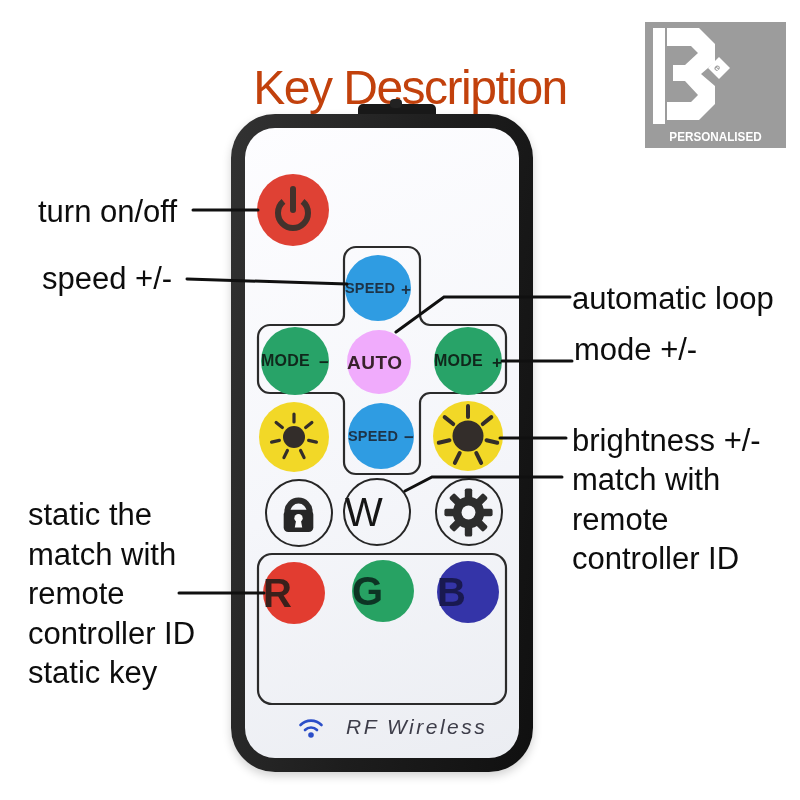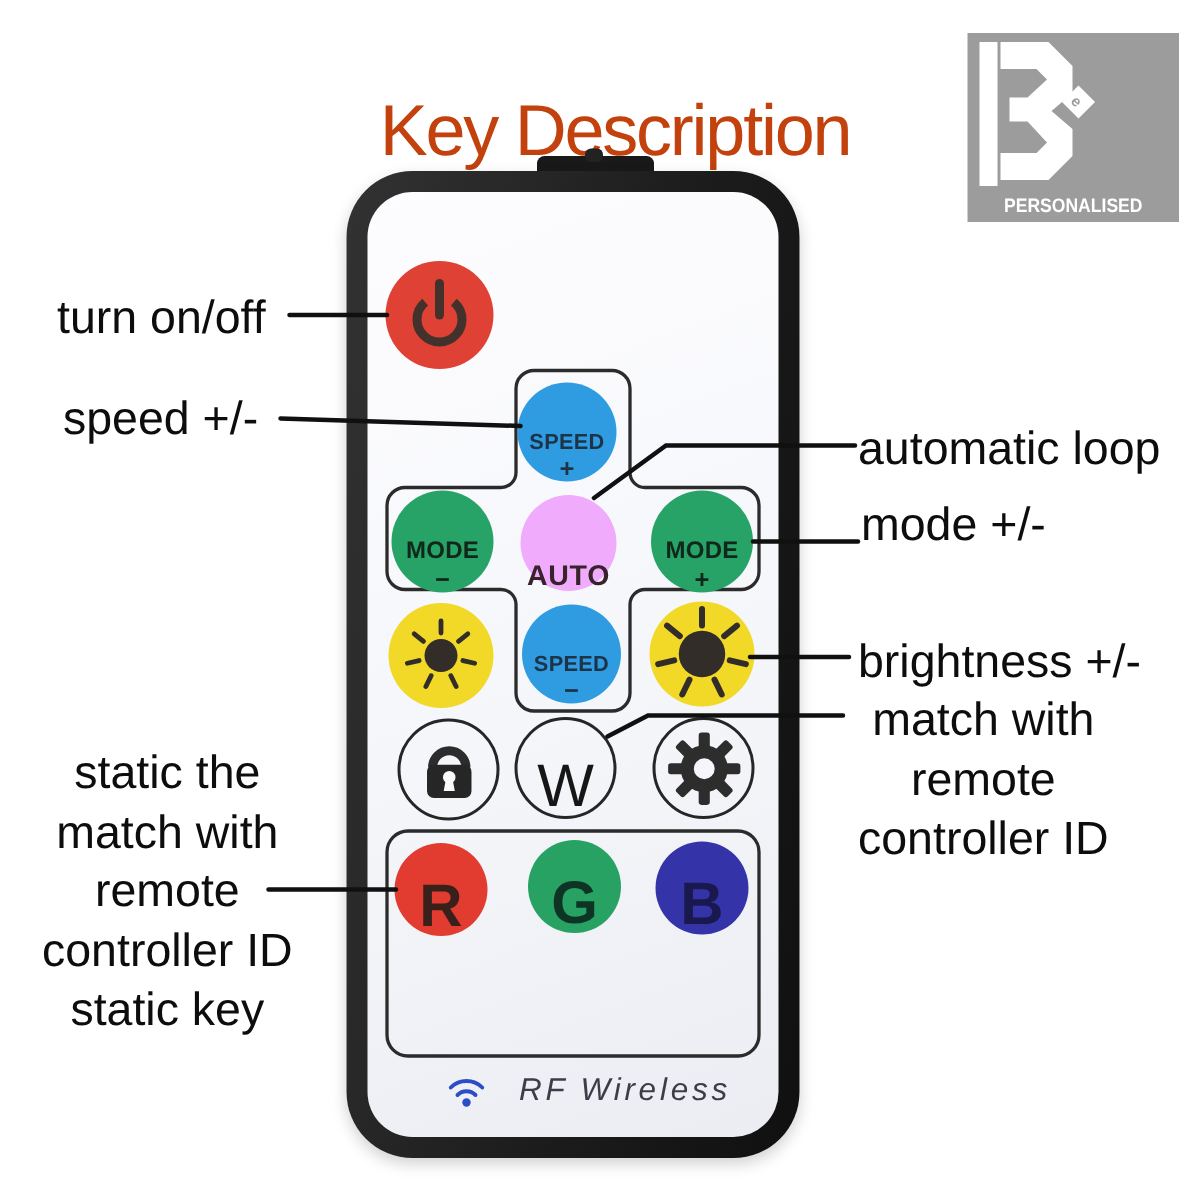--- a/index.html
+++ b/index.html
@@ -52,7 +52,7 @@
   .rf-text{font-size:21px;font-style:italic;color:#3d3d49;letter-spacing:2.5px;margin-left:22px;}
 
   
-  .lbl{position:absolute;font-size:31px;color:#0d0d0d;white-space:nowrap;text-align:center;}
+  .lbl{position:absolute;font-size:31px;color:#0d0d0d;white-space:nowrap;}
   #lbl-turn  {left:38px; top:194px;}
   #lbl-speed {left:42px; top:261px;}
   #lbl-auto  {left:572px;top:281px;}

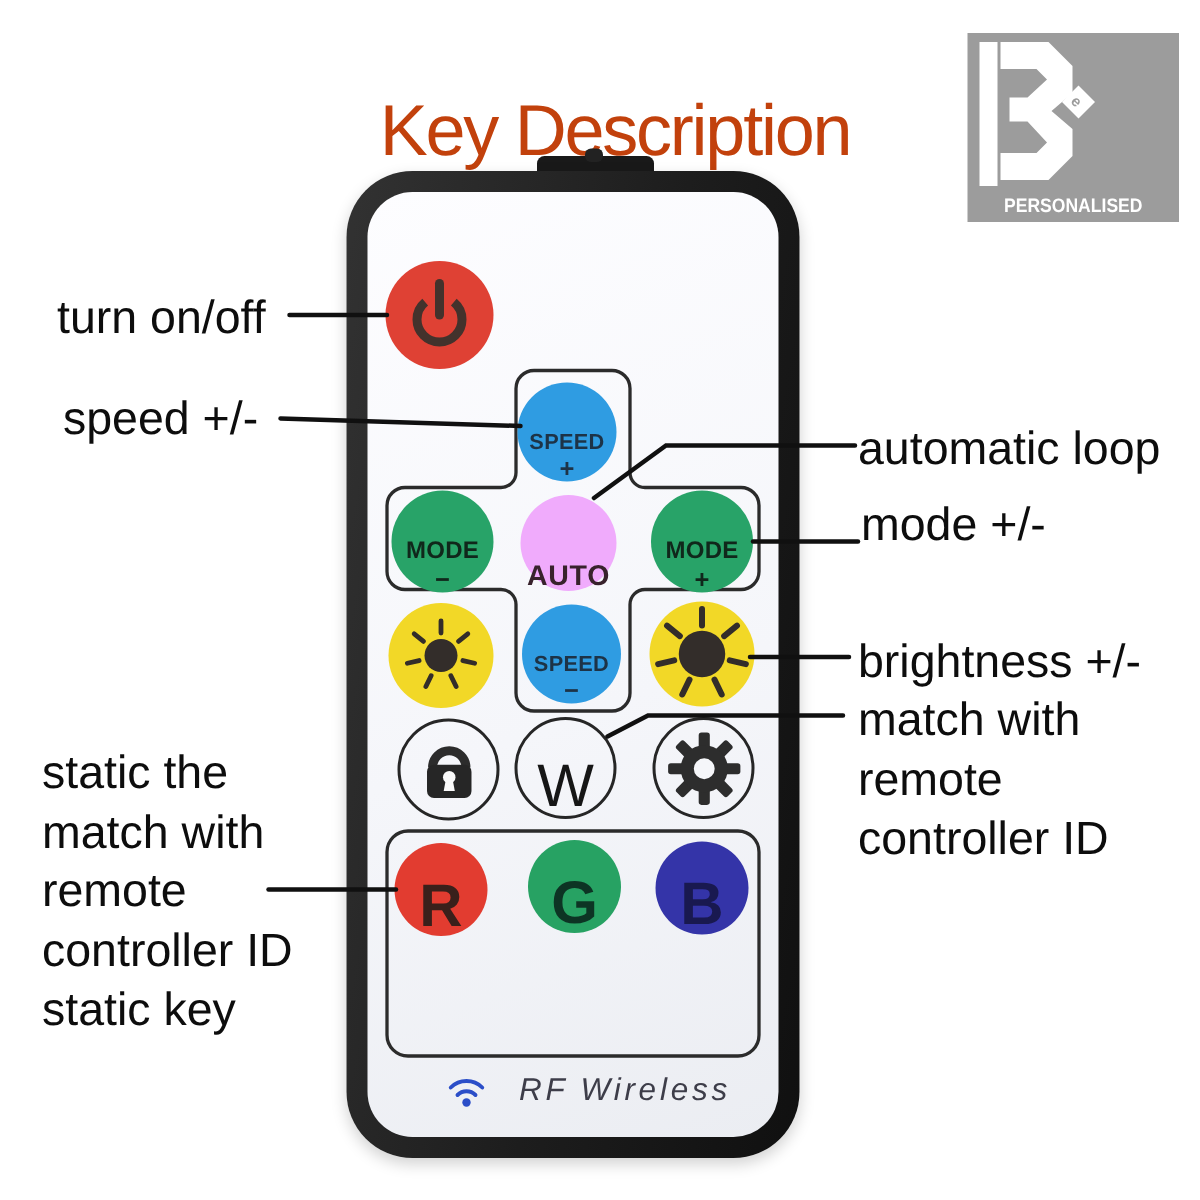--- a/index.html
+++ b/index.html
@@ -27,8 +27,8 @@
   .outlines,.callouts{position:absolute;left:0;top:0;pointer-events:none;}
 
   
-  .key{position:absolute;border-radius:50%;display:flex;flex-direction:column;align-items:center;
-       justify-content:flex-end;font-weight:bold;box-sizing:border-box;line-height:1;cursor:default;}
+  .key{position:absolute;border-radius:50%;display:flex;flex-direction:row;align-items:center;
+       justify-content:space-between;font-weight:bold;box-sizing:border-box;line-height:1;cursor:default;}
   .key .l1{font-size:14.5px;letter-spacing:.2px;}
   .key .l2{font-size:17px;margin-top:2px;}
   #power {left:257px;top:174px;width:72px;height:72px;}

